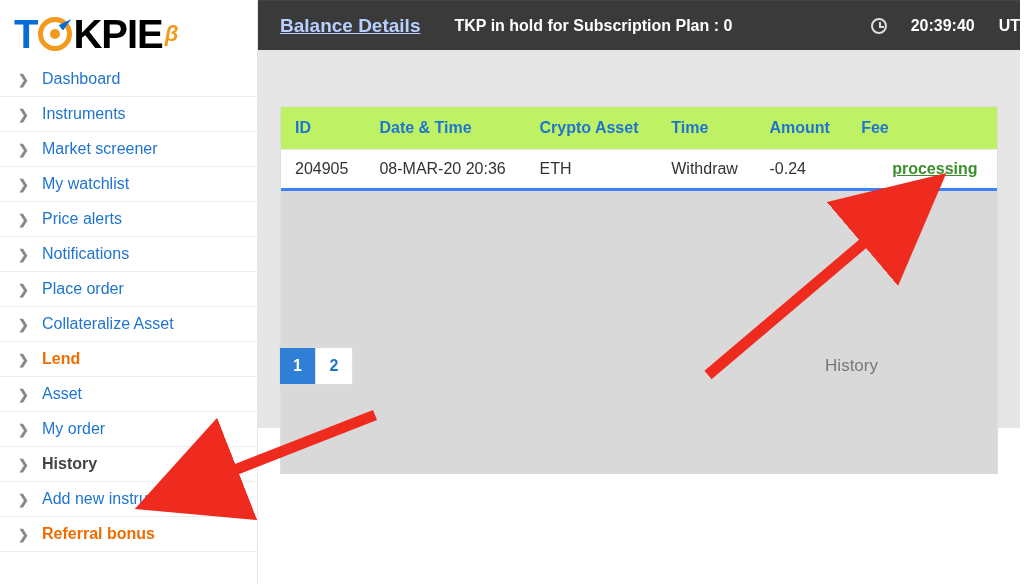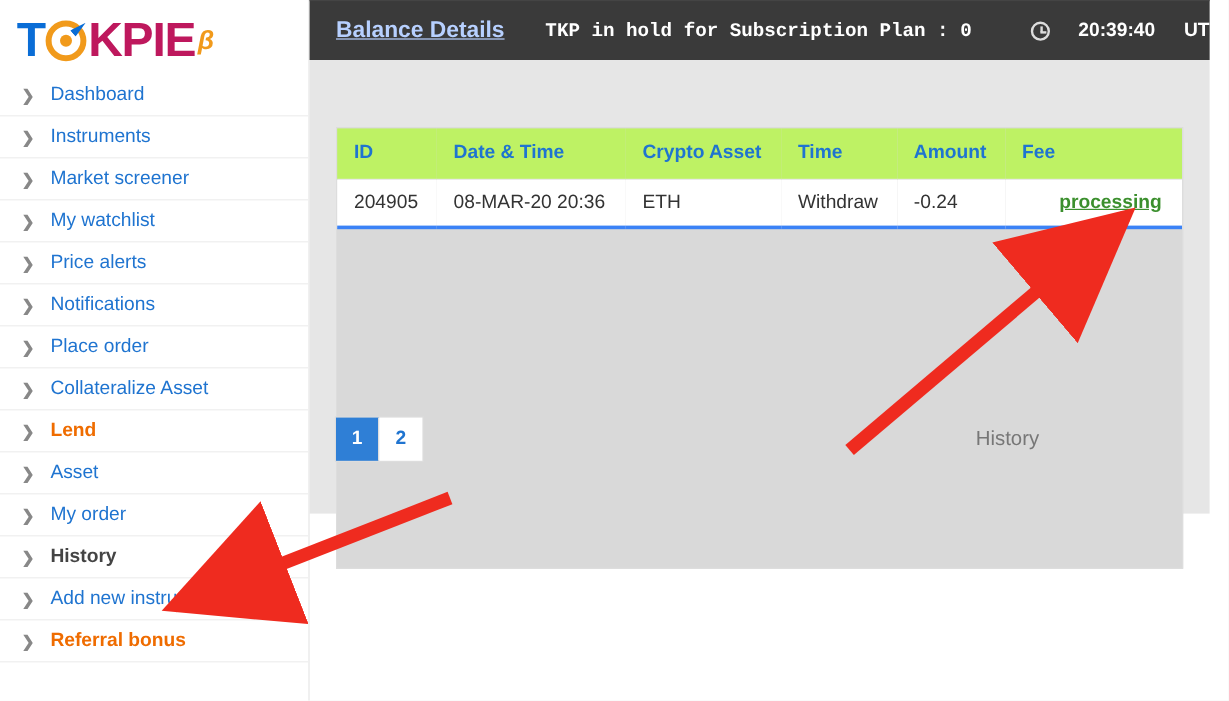--- a/index.html
+++ b/index.html
@@ -56,7 +56,7 @@
     top: -2px; right: -6px;
     clip-path: polygon(0 0, 100% 50%, 0 100%);
   }
-  .logo-rest { color: #be185d; }
+  .logo-rest { color: #000000; }
   .logo-beta {
     color: #f19a1b;
     font-size: 22px;

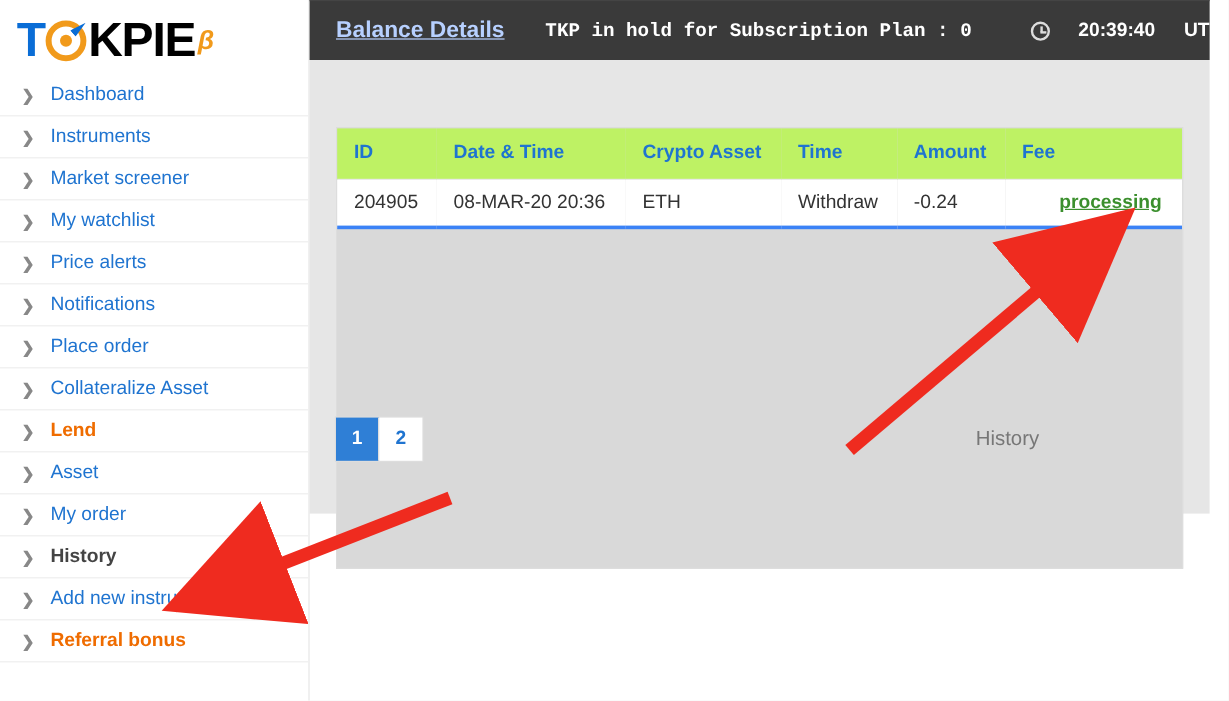--- a/index.html
+++ b/index.html
@@ -91,7 +91,7 @@
 
   .main {
     position: absolute;
-    left: 258px; top: 0; right: 16px; height: 428px;
+    left: 258px; top: 0; right: 4px; height: 428px;
     background: #e6e6e6;
   }
   .topbar {

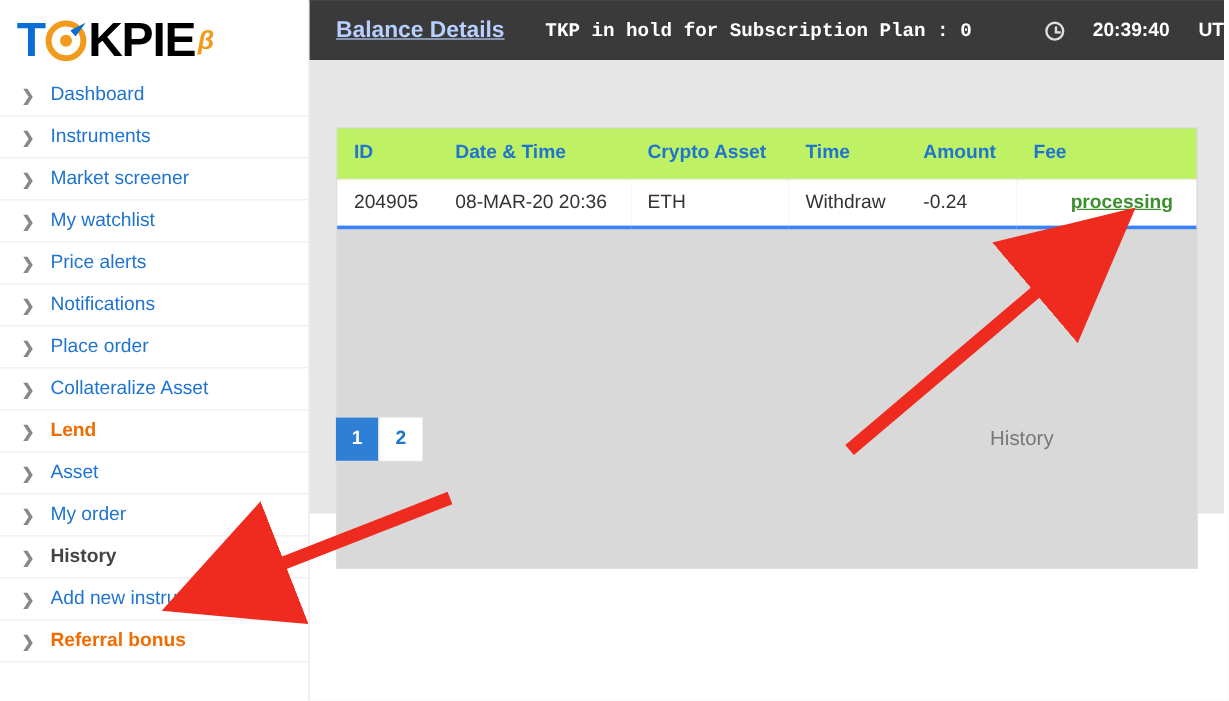--- a/index.html
+++ b/index.html
@@ -112,7 +112,7 @@
     font-weight: 600;
     font-size: 19px;
   }
-  .tkp-hold { font-weight: 700; font-size: 16px; font-family: Liberation Mono, monospace; }
+  .tkp-hold { font-weight: 700; font-size: 16px; }
   .clock-wrap {
     position: absolute;
     right: 0;

